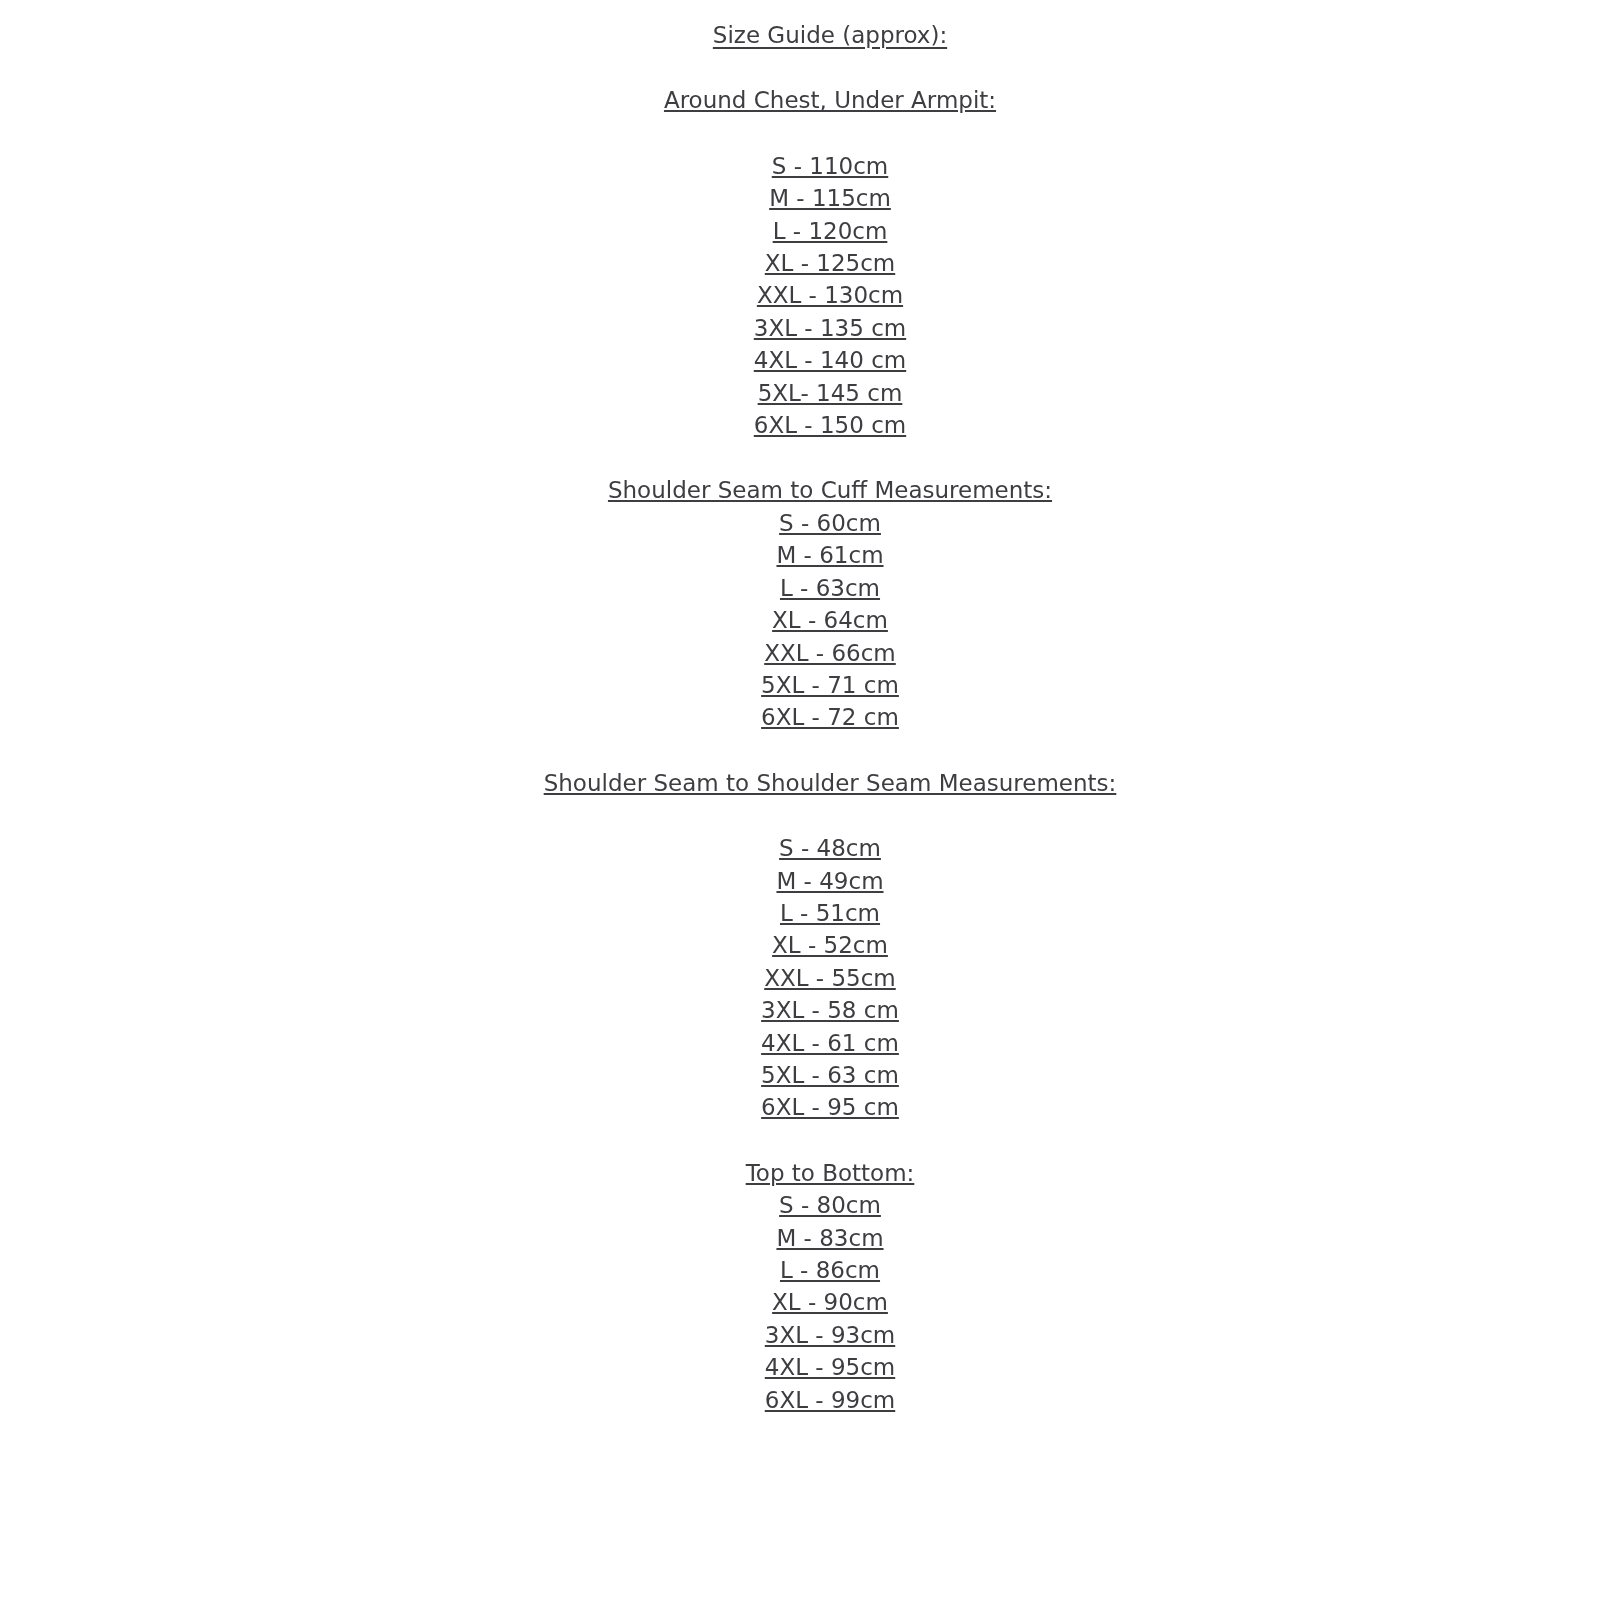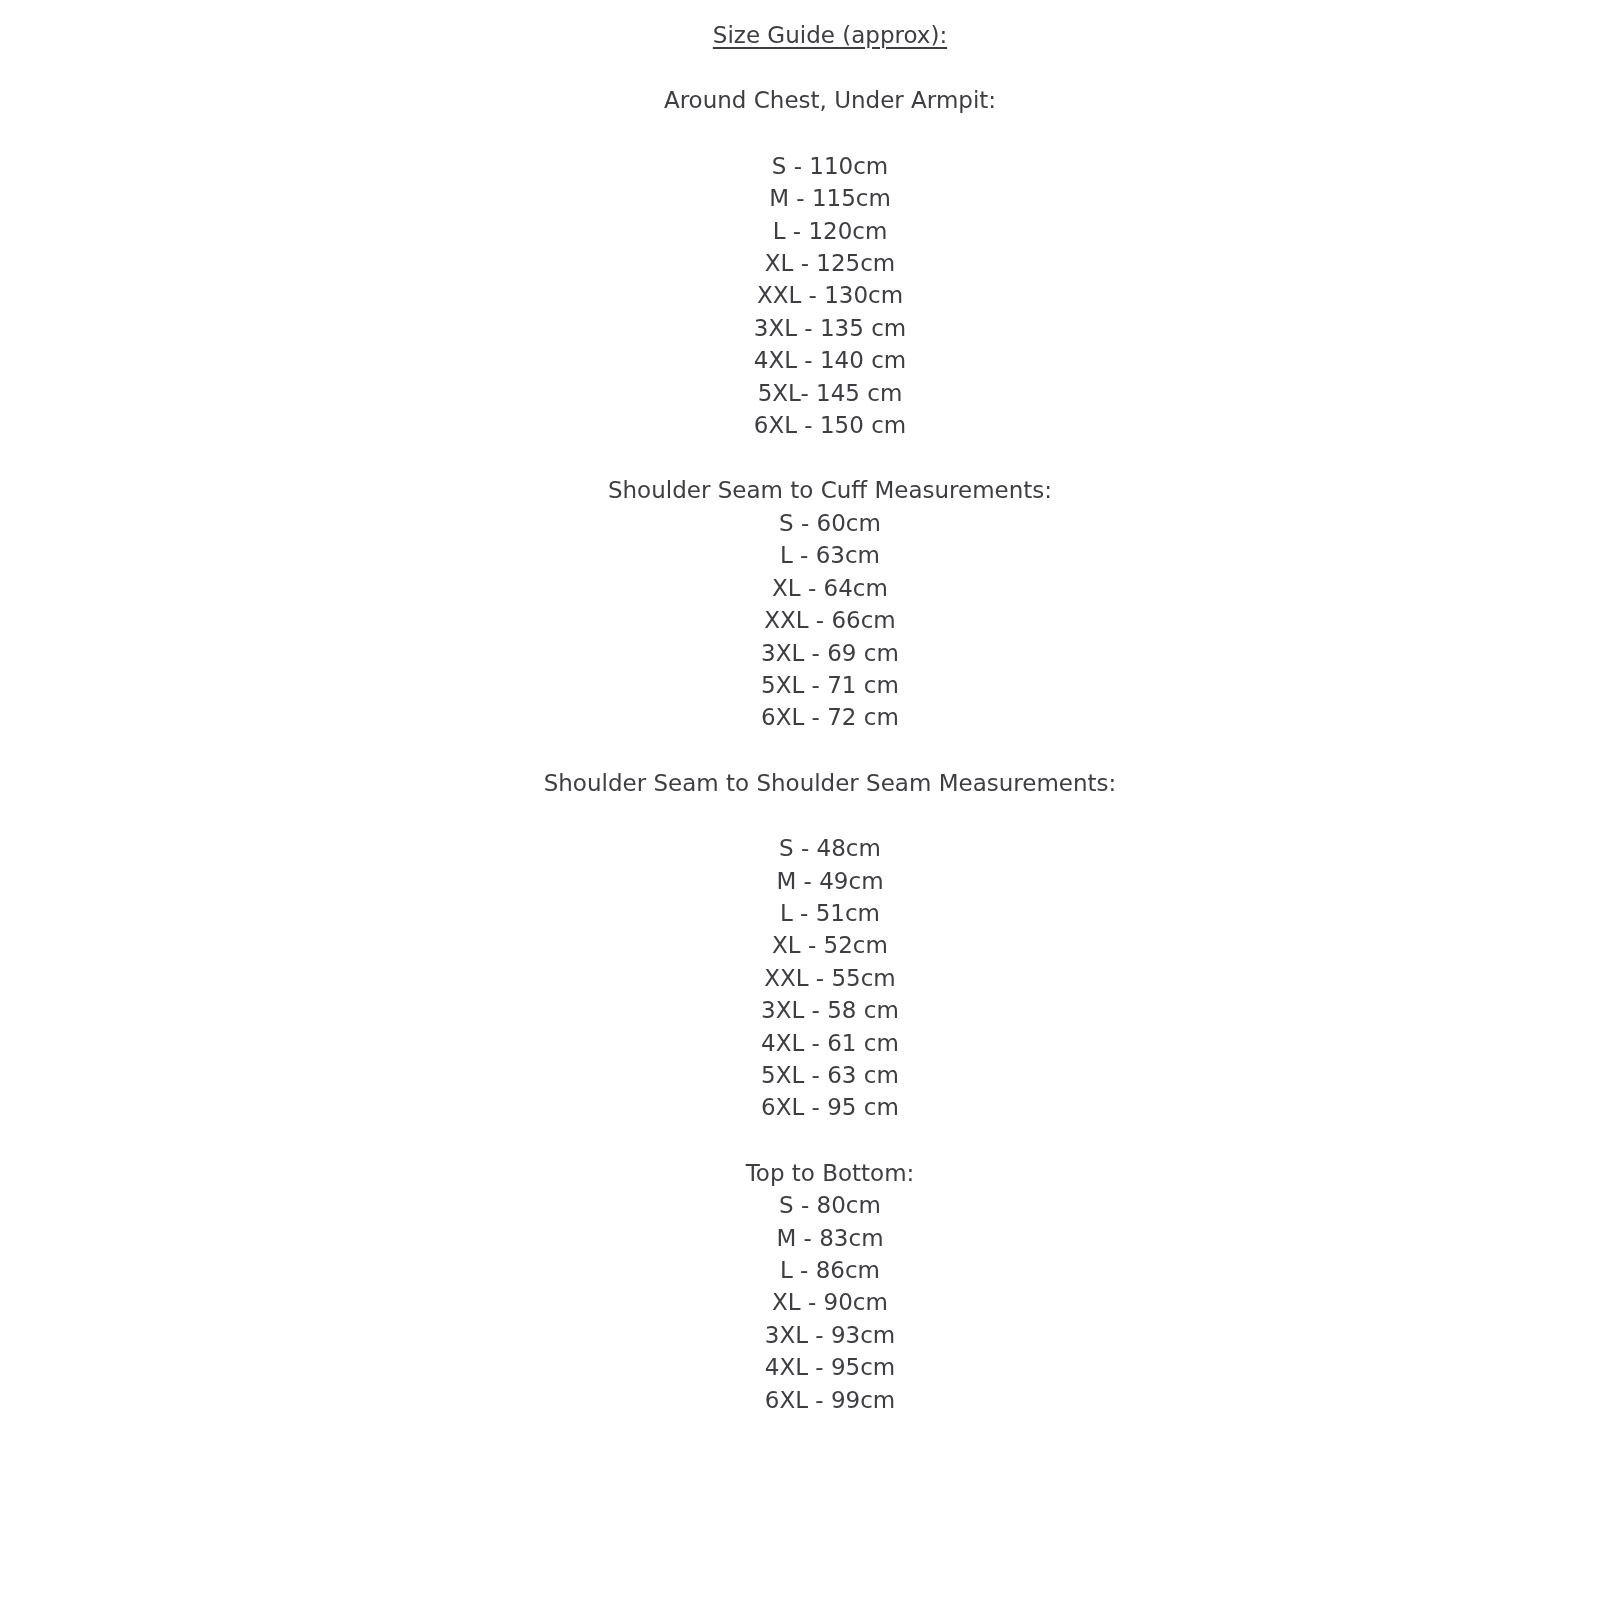--- a/index.html
+++ b/index.html
@@ -34,7 +34,7 @@
     text-underline-offset: 4px;
     margin: 0 0 33px 0;
   }
-  .size-section { margin: 0; }
+  .size-section { margin: 0; text-decoration: underline; }
   .section-heading {
     font-size: 23px;
     font-weight: 400;

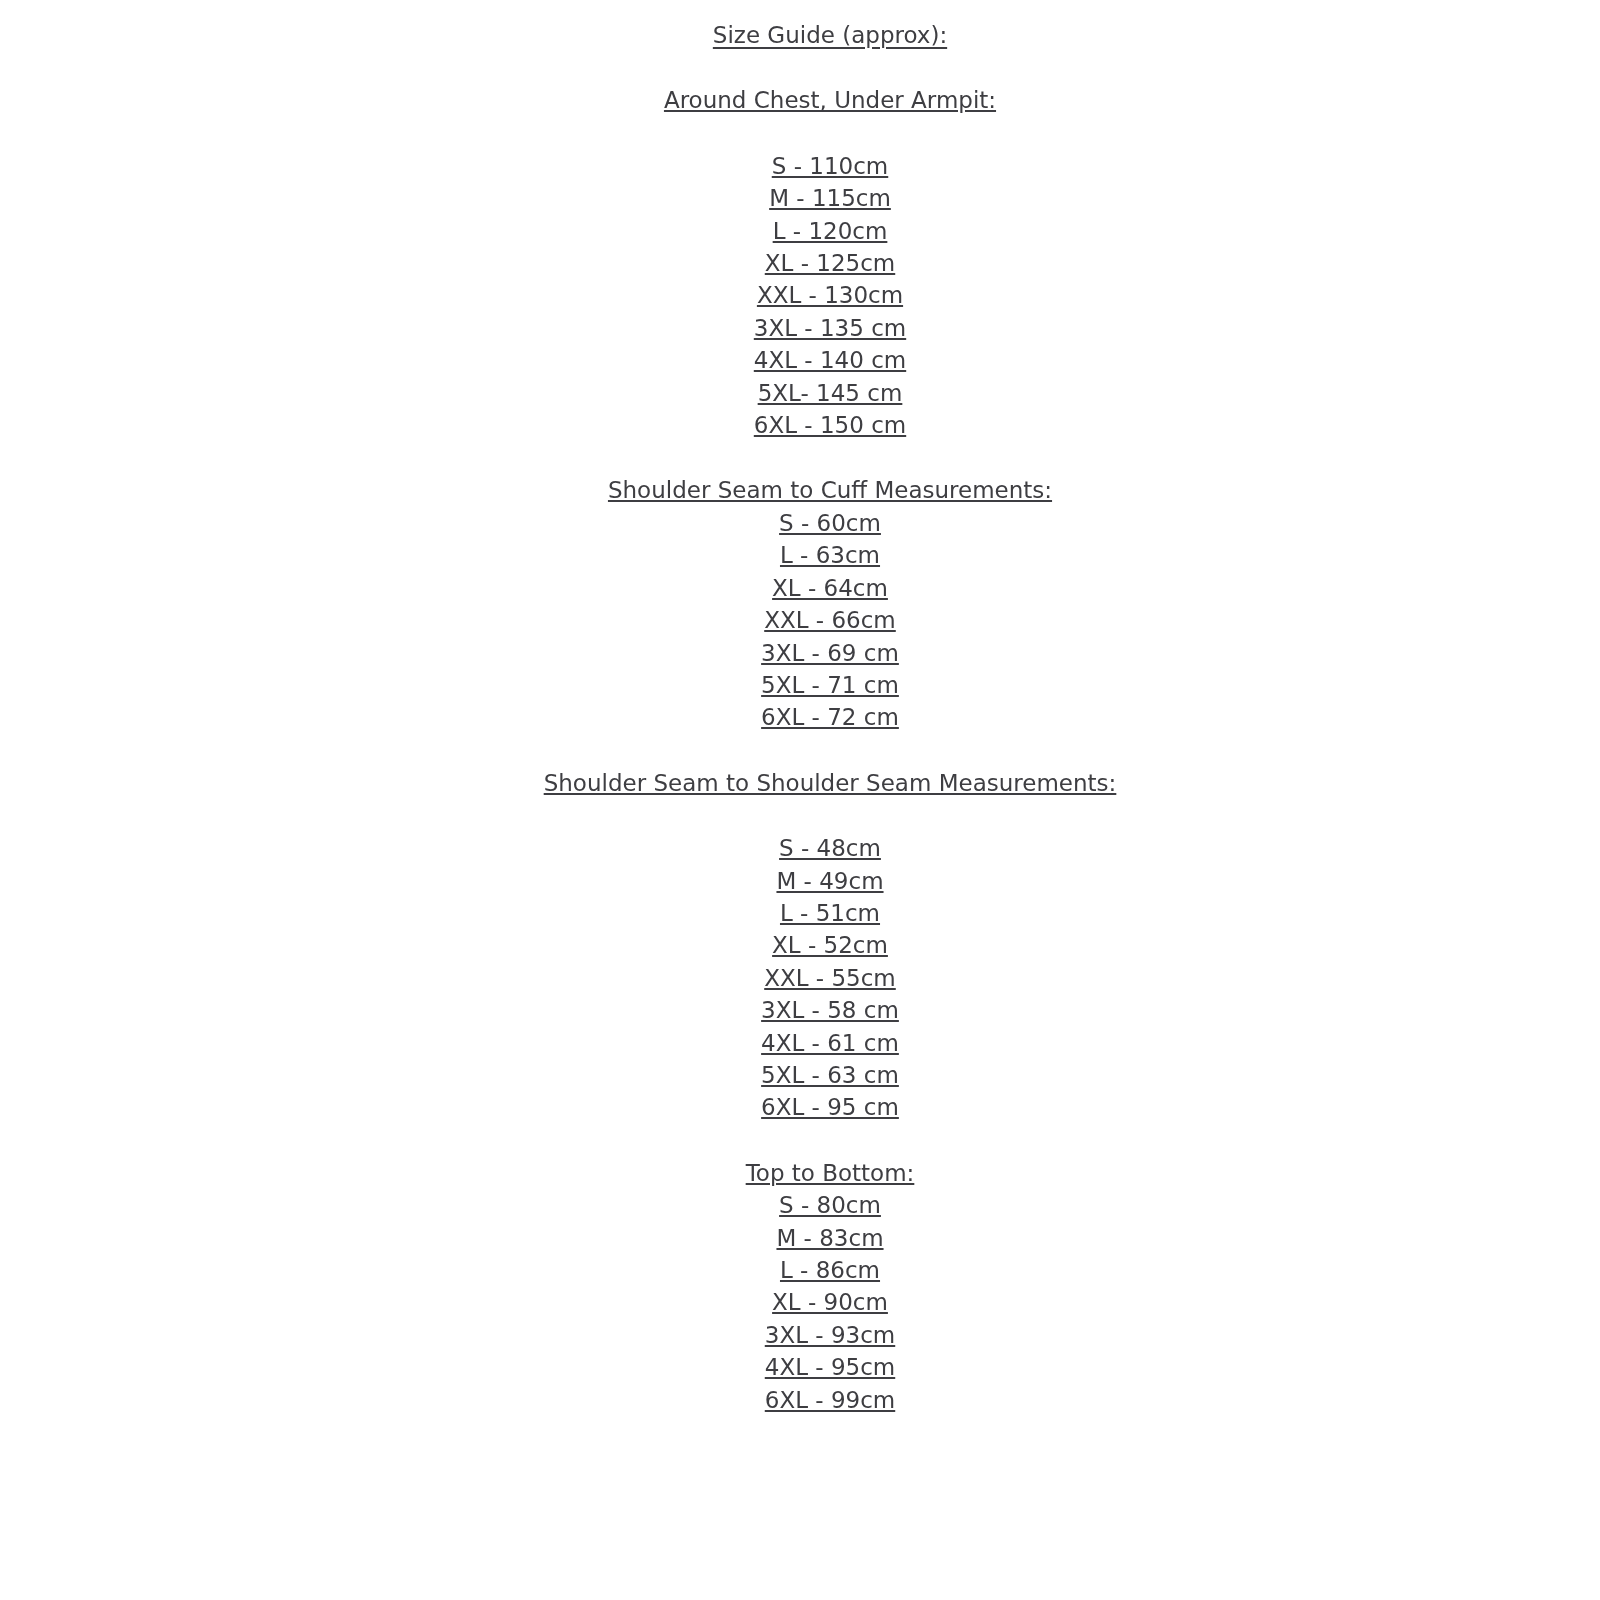--- a/index.html
+++ b/index.html
@@ -66,6 +66,7 @@
       <section class="size-section">
         <h2 class="section-heading">Shoulder Seam to Cuff Measurements:</h2>
         <div class="size-line">S - 60cm</div>
+        <div class="size-line">M - 61cm</div>
         <div class="size-line">L - 63cm</div>
         <div class="size-line">XL - 64cm</div>
         <div class="size-line">XXL - 66cm</div>

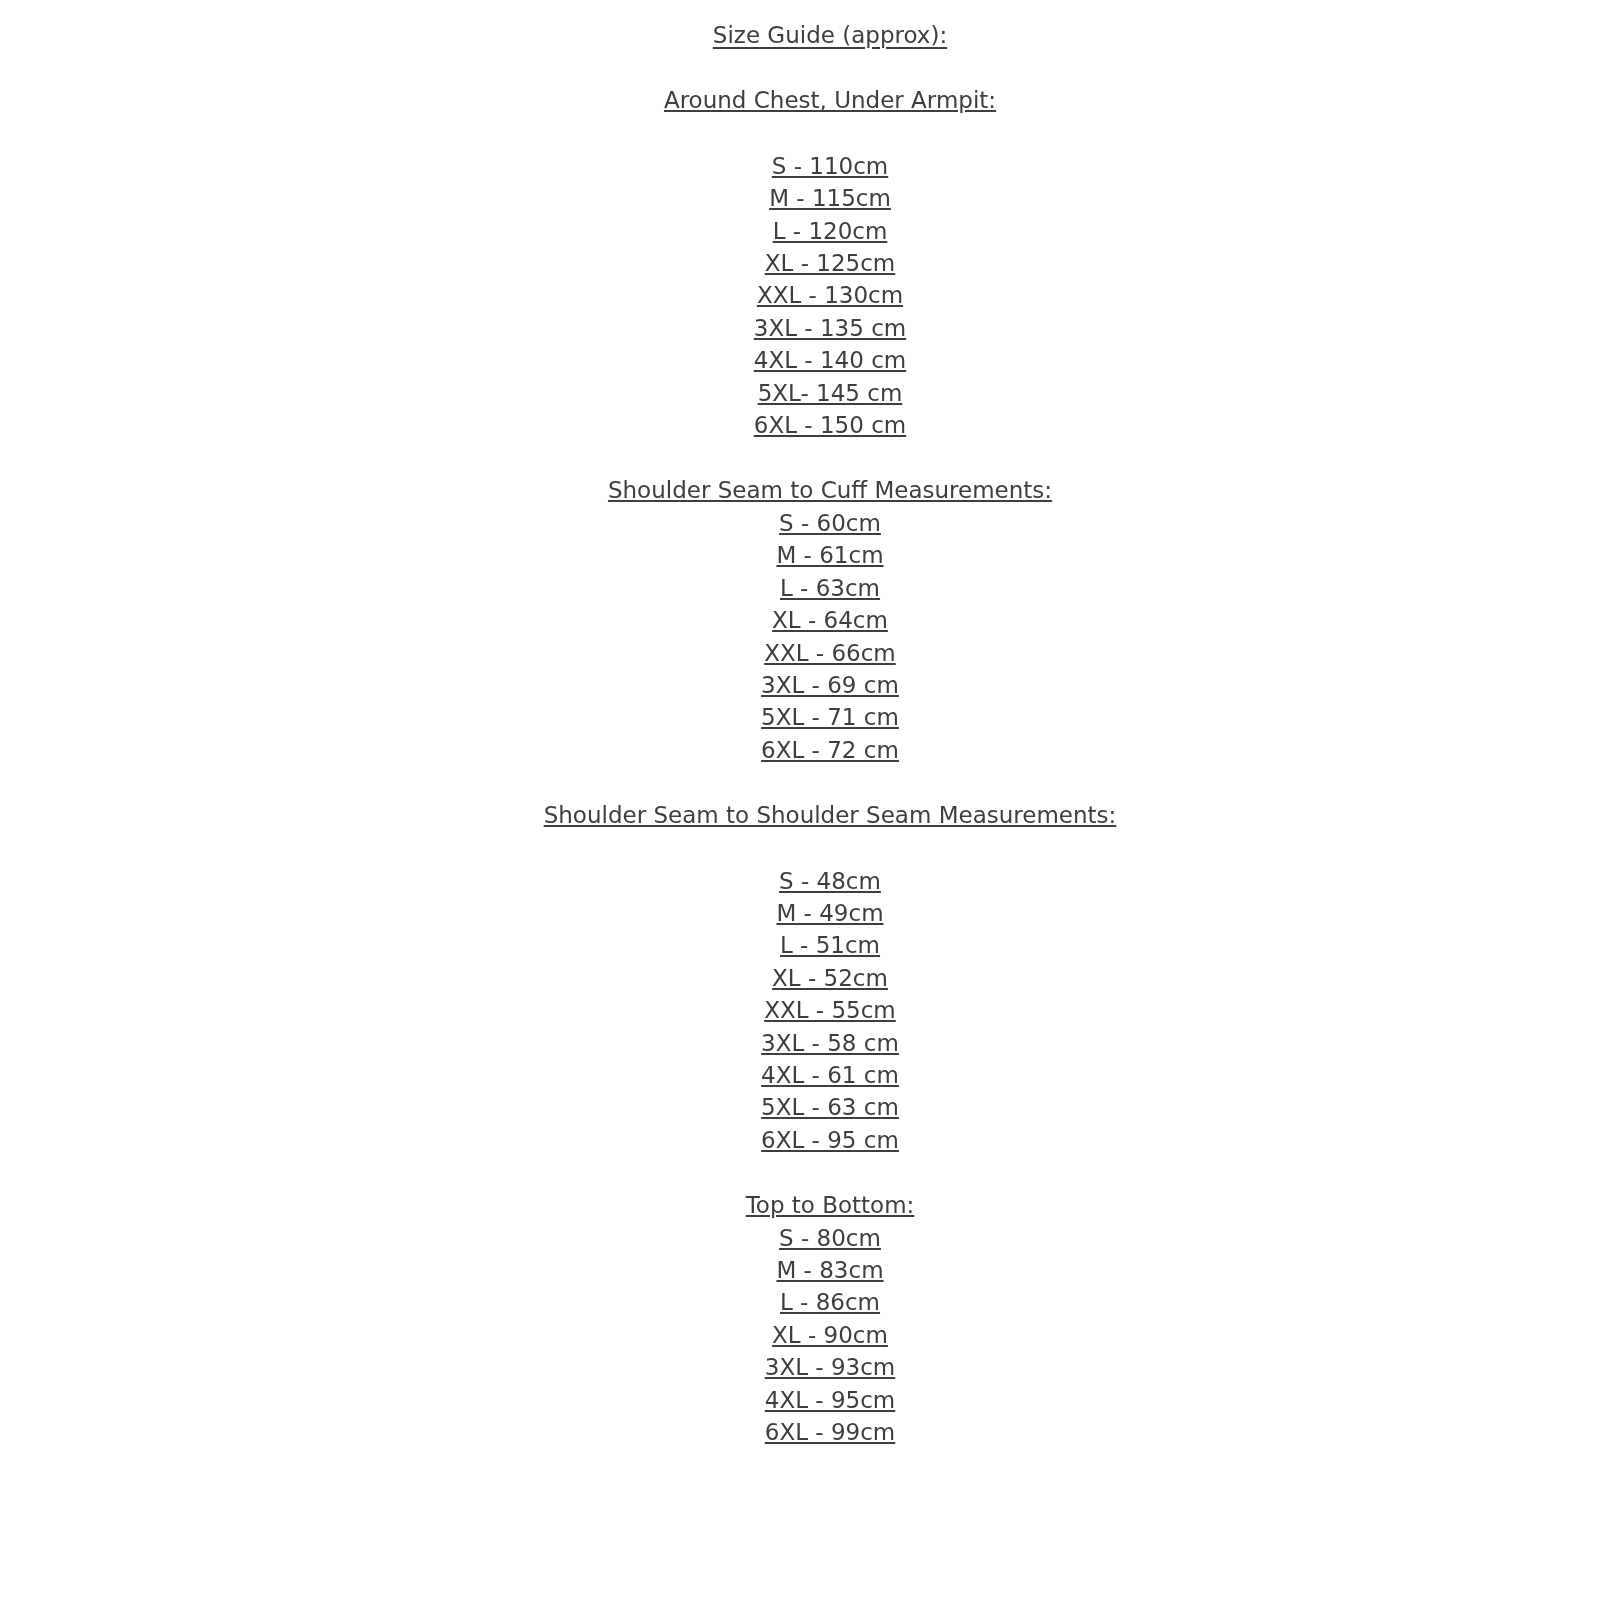--- a/index.html
+++ b/index.html
@@ -70,7 +70,6 @@
         <div class="size-line">L - 63cm</div>
         <div class="size-line">XL - 64cm</div>
         <div class="size-line">XXL - 66cm</div>
-        <div class="size-line">3XL - 69 cm</div>
         <div class="size-line">5XL - 71 cm</div>
         <div class="size-line">6XL - 72 cm</div>
       </section>

